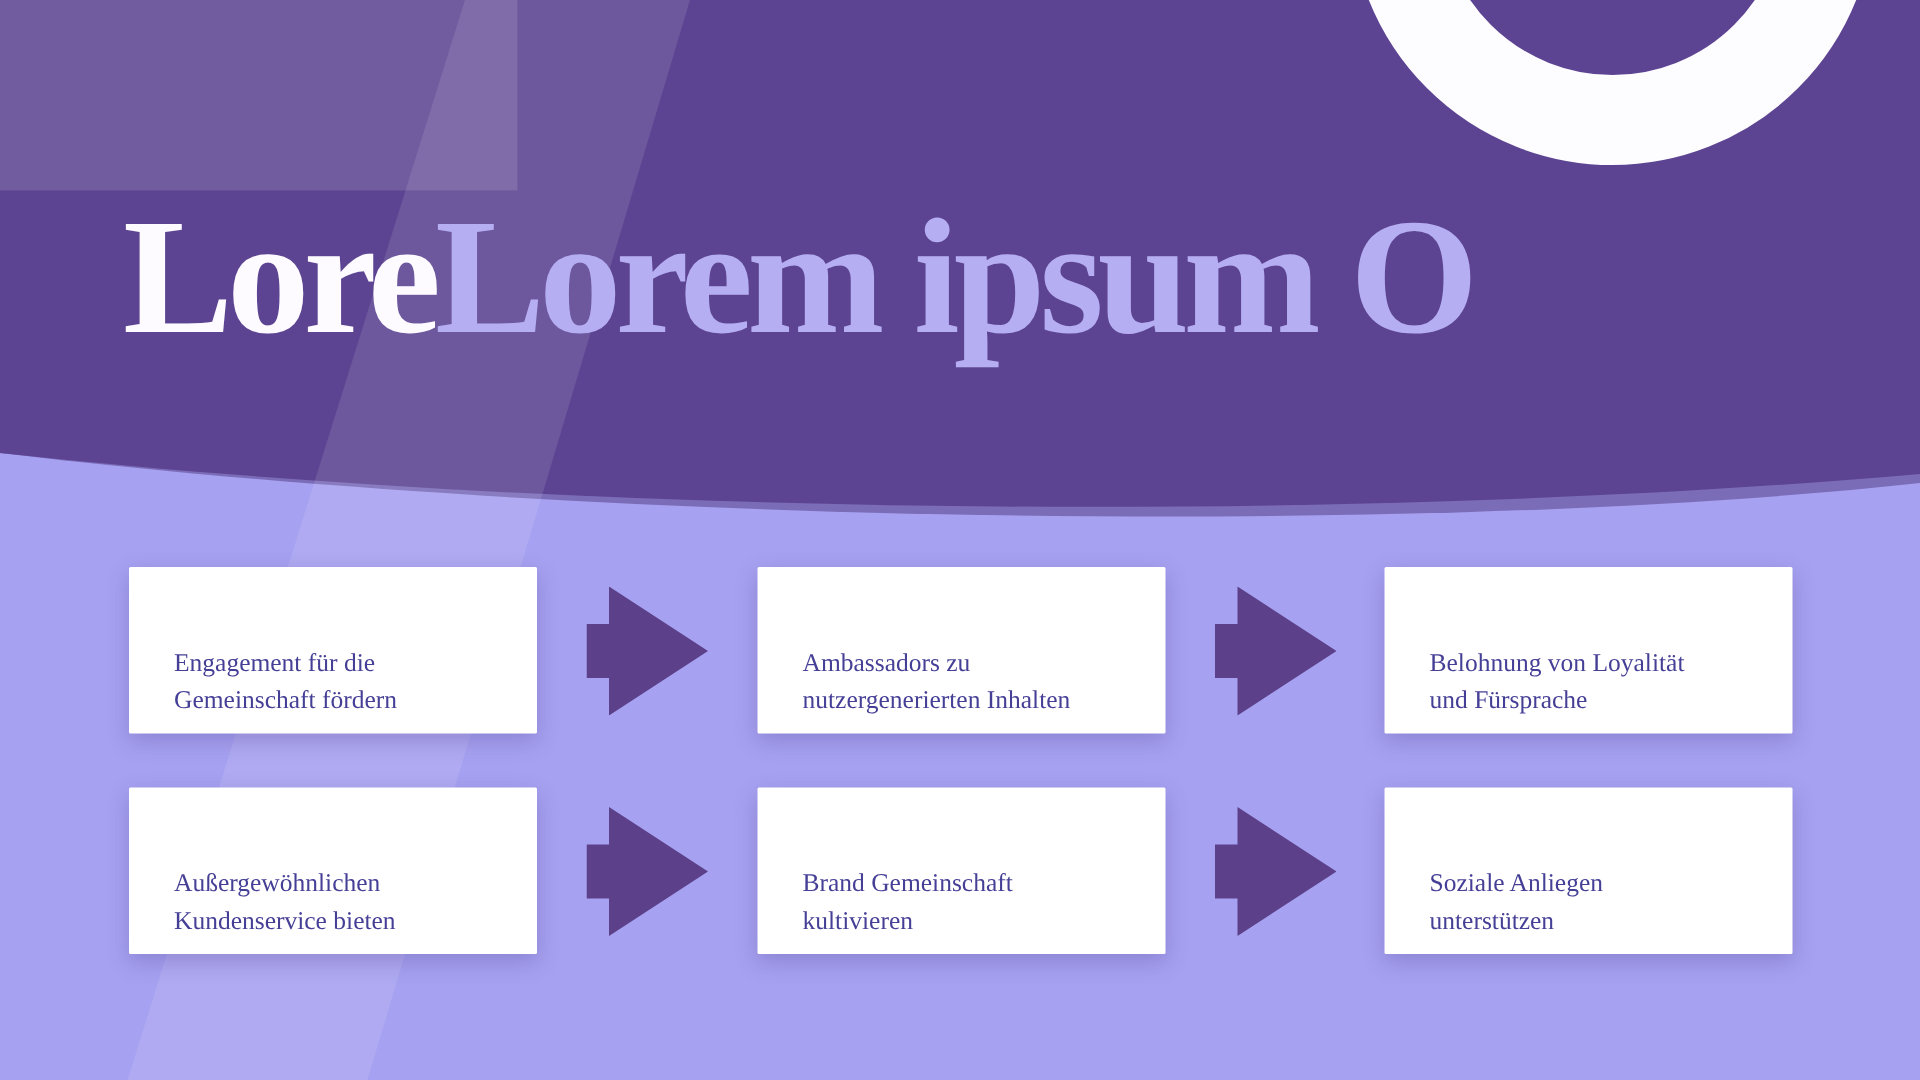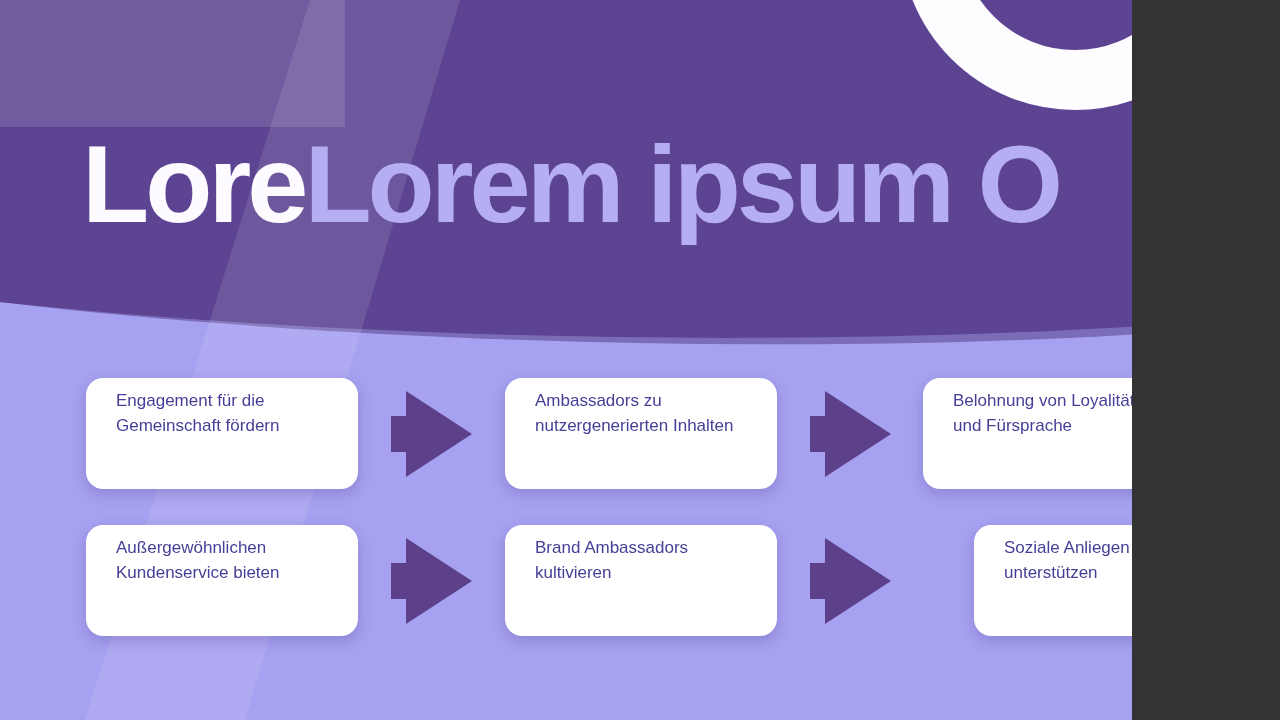--- a/index.html
+++ b/index.html
@@ -5,10 +5,10 @@
   html,body{margin:0;padding:0;background:#333;}
   .slide{
     position:relative;
-    width:1132px;height:720px;
+    width:1280px;height:720px;
     overflow:hidden;
     background:var(--page-bg,#a6a1f0);
-    font-family:Liberation Sans, sans-serif;
+    font-family:Liberation Serif, serif;
   }
   .bg{position:absolute;inset:0;display:block;}
   .title{

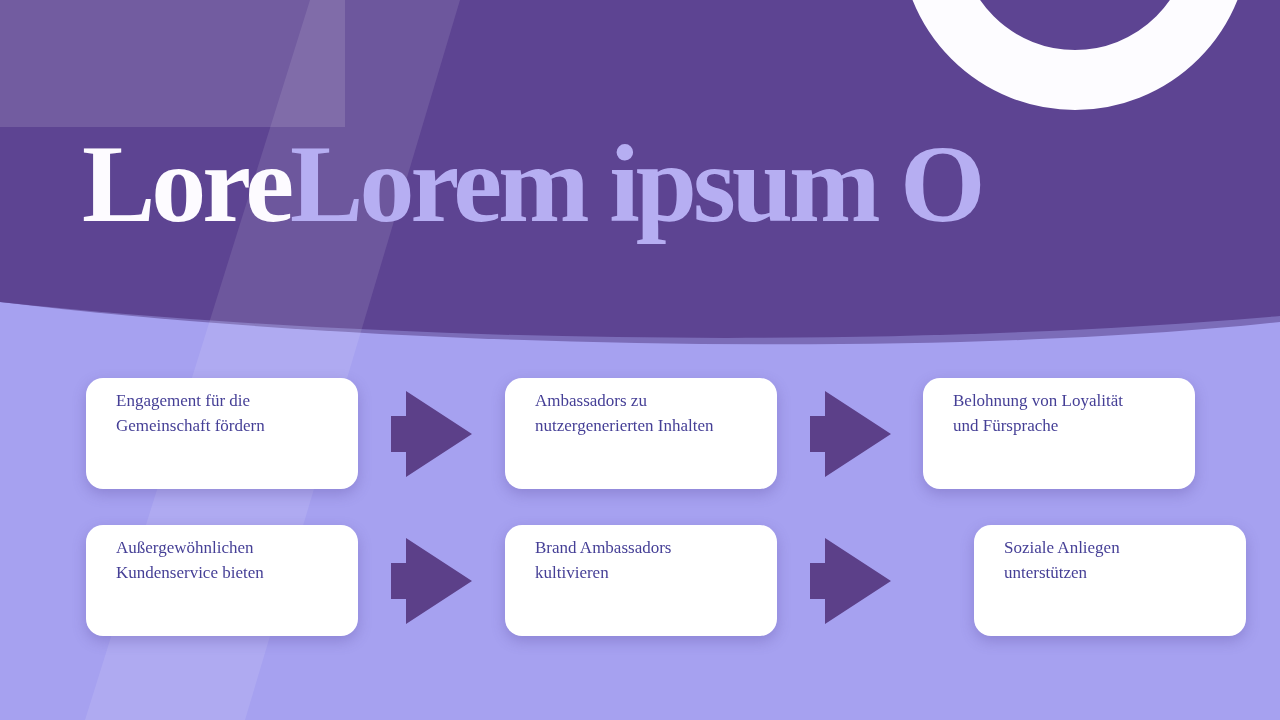--- a/index.html
+++ b/index.html
@@ -27,9 +27,9 @@
     position:absolute;
     width:272px;height:111px;
     background:var(--card-bg,#ffffff);
-    border-radius:17px;
+    border-radius:1px;
     box-shadow:0 5px 14px rgba(76,56,140,0.28);
-    display:flex;align-items:flex-start;
+    display:flex;align-items:flex-end;
     box-sizing:border-box;
     padding:10px 20px 10px 30px;
   }

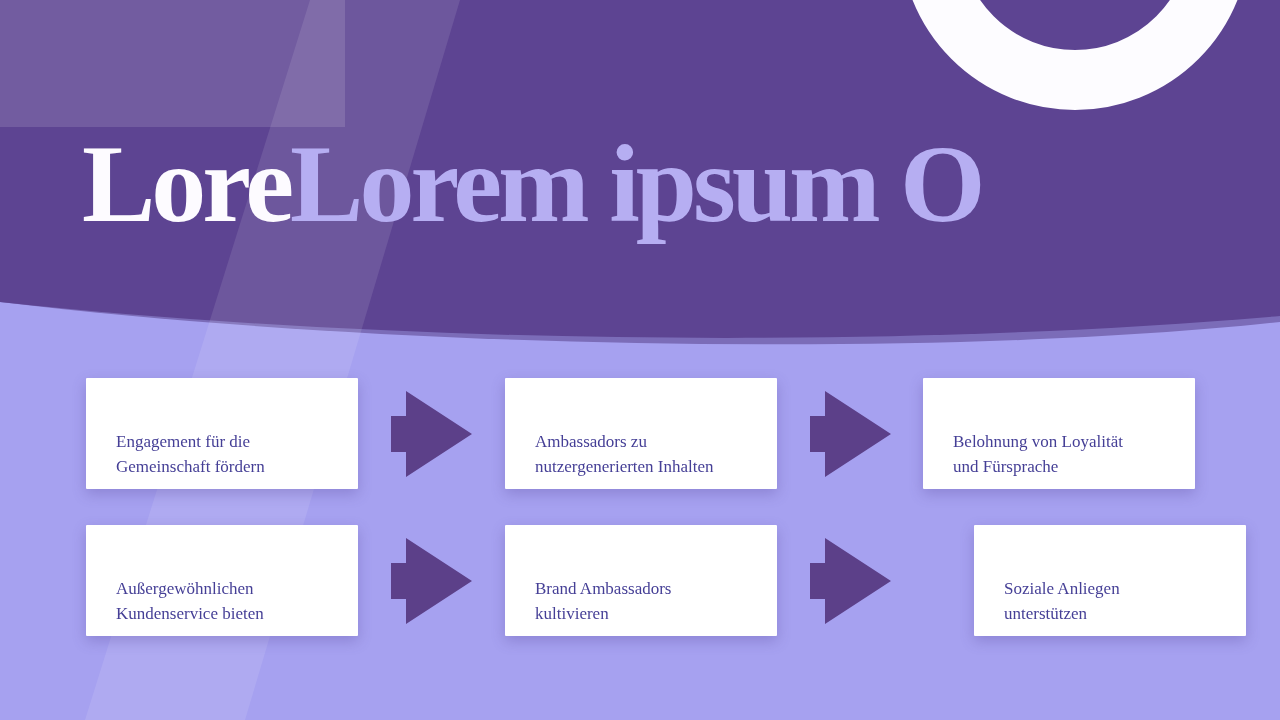--- a/index.html
+++ b/index.html
@@ -103,7 +103,7 @@
     <polygon points="0,25 15,25 15,0 81,43 15,86 15,61 0,61"></polygon>
   </svg>
   <div class="card c5">
-    <p>Brand Ambassadors
+    <p>Brand Gemeinschaft
 kultivieren</p>
   </div>
   <svg class="arrow a4" viewBox="0 0 81 86">

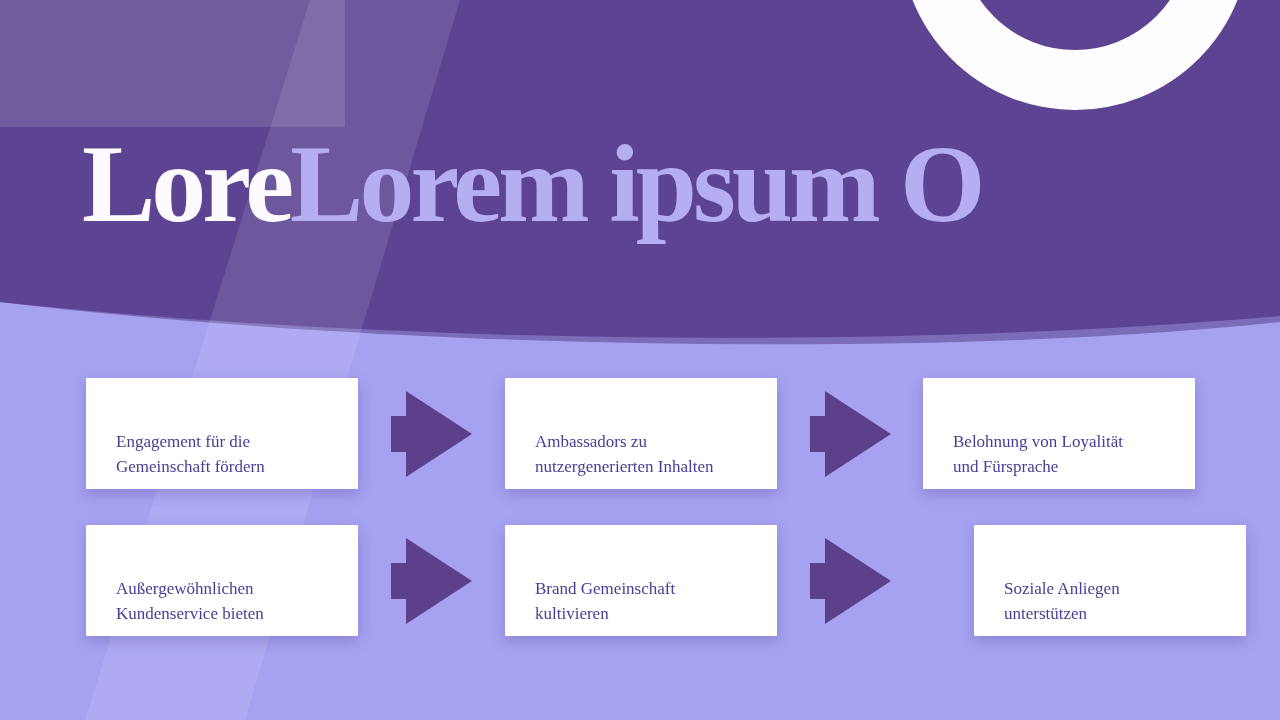--- a/index.html
+++ b/index.html
@@ -48,7 +48,7 @@
   .c3{left:923px;top:378px;}
   .c4{left:86px;top:525px;}
   .c5{left:505px;top:525px;}
-  .c6{left:974px;top:525px;}
+  .c6{left:923px;top:525px;}
   .a1{left:391px;top:391px;}
   .a2{left:810px;top:391px;}
   .a3{left:391px;top:538px;}

